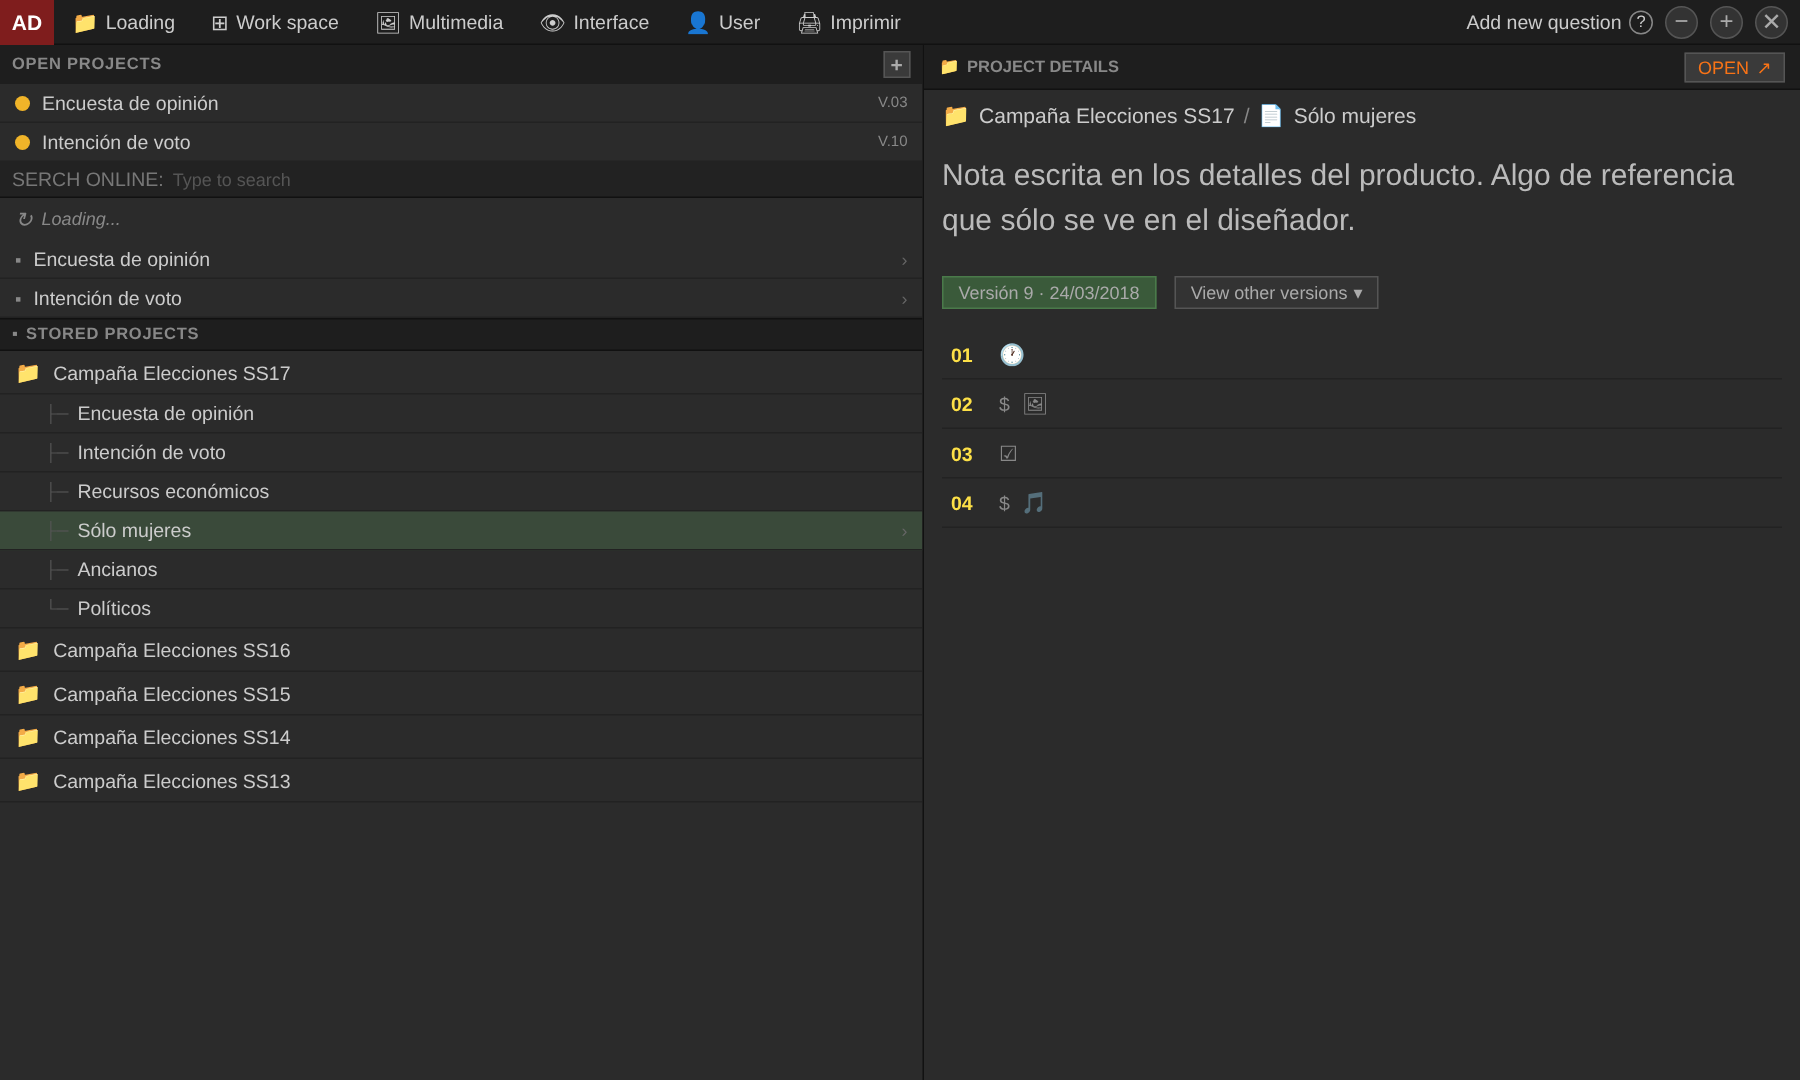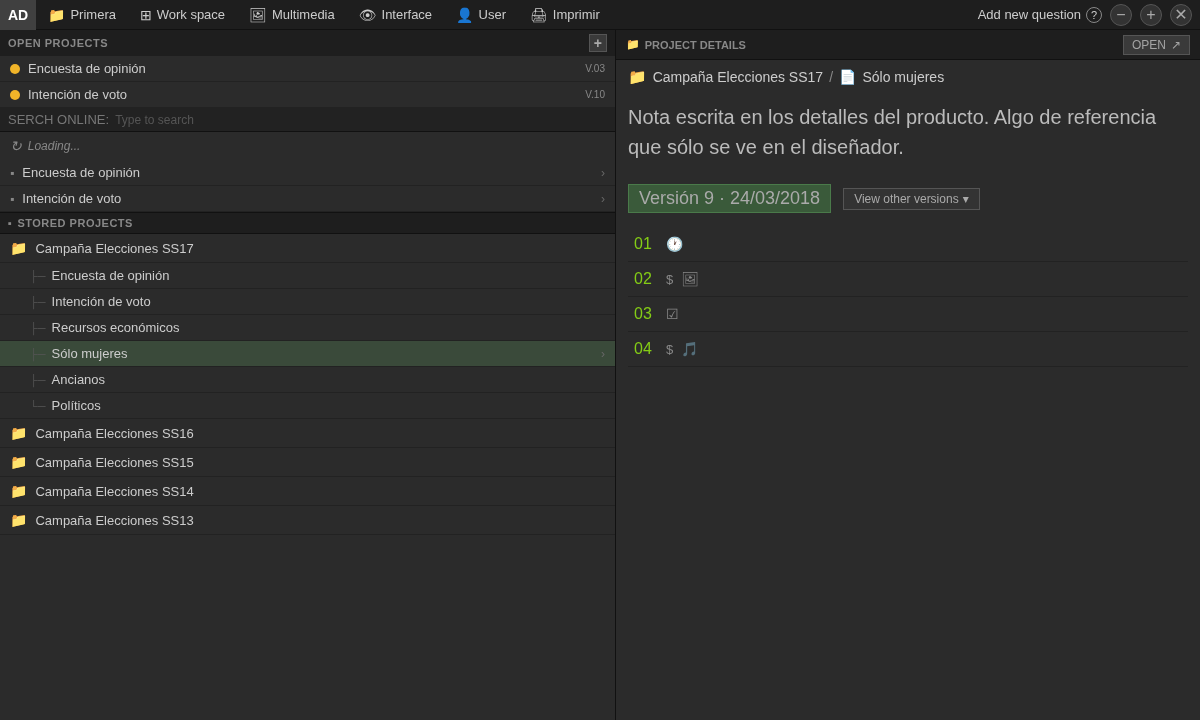--- a/index.html
+++ b/index.html
@@ -24,7 +24,7 @@
     .logo-btn {
       width: 36px;
       height: 30px;
-      background: #404040;
+      background: #7f1d1d;
       display: flex;
       align-items: center;
       justify-content: center;

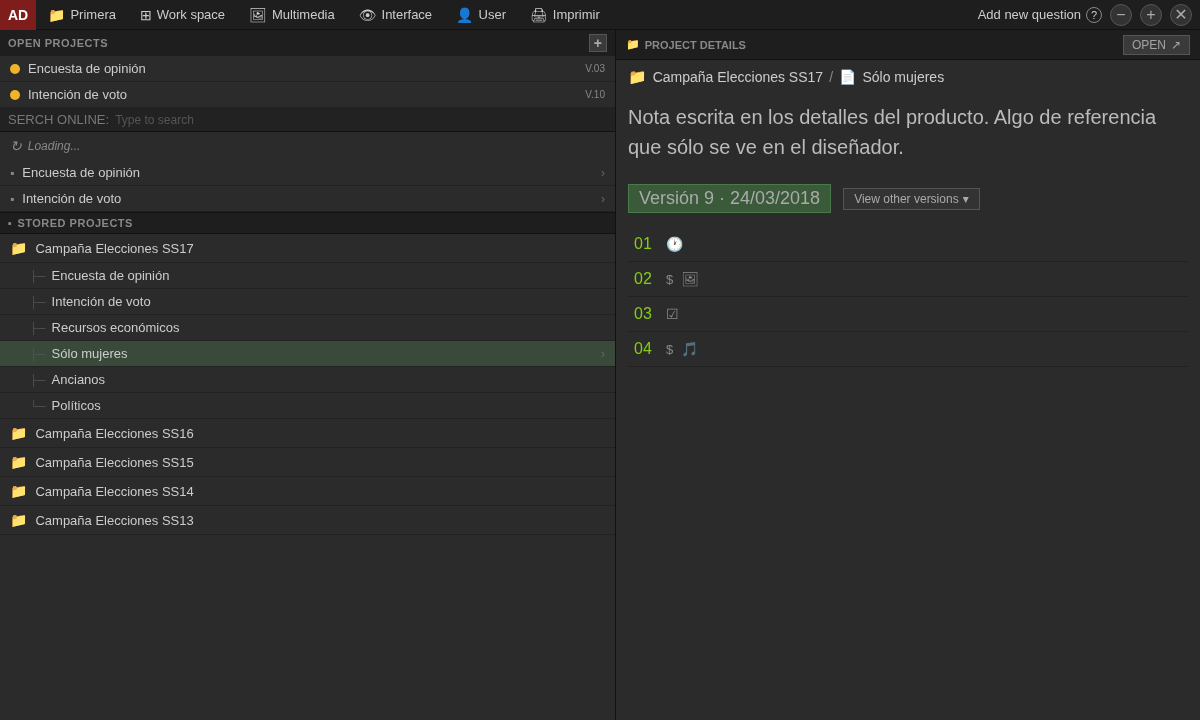--- a/index.html
+++ b/index.html
@@ -391,7 +391,7 @@
   <div class="logo-btn">AD</div>
   <div class="nav-item">
     <span class="nav-icon">📁</span>
-    <span>Primera</span>
+    <span>Loading</span>
   </div>
   <div class="nav-item">
     <span class="nav-icon">⊞</span>

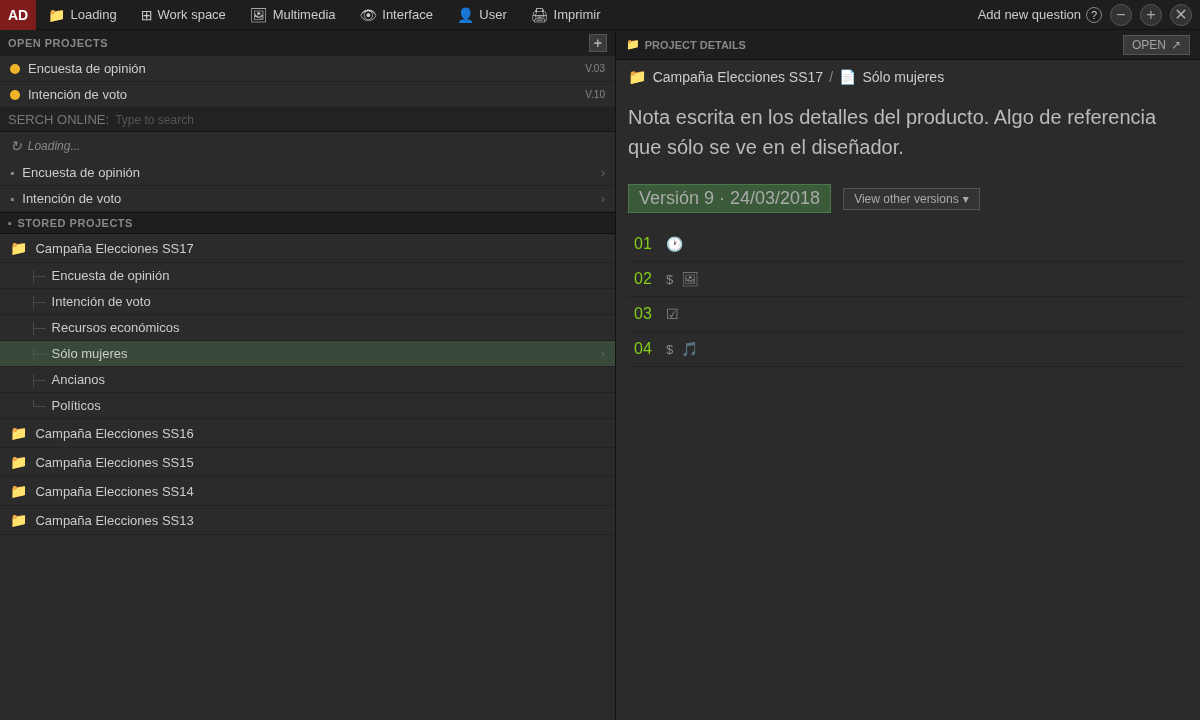--- a/index.html
+++ b/index.html
@@ -281,7 +281,7 @@
       background: #3a3a3a;
       border: 1px solid #555;
       padding: 2px 8px;
-      color: #a3a3a3;
+      color: #f97316;
       cursor: pointer;
       font-size: 12px;
     }

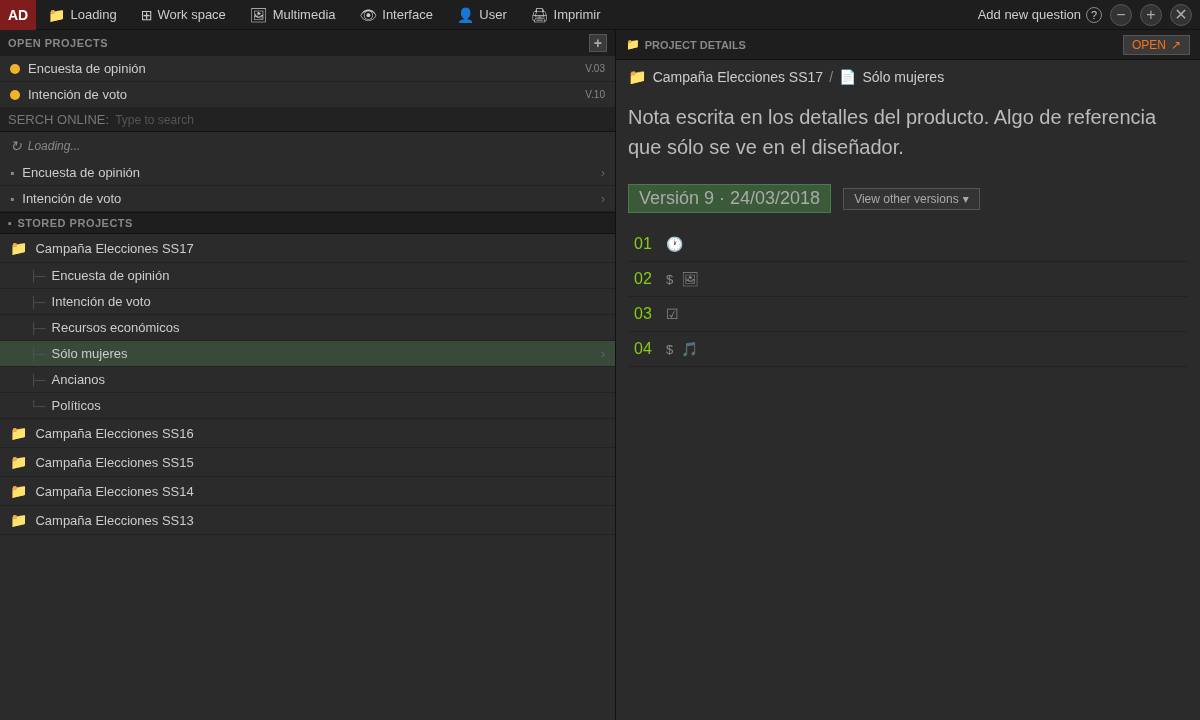--- a/index.html
+++ b/index.html
@@ -325,7 +325,7 @@
       border: 1px solid #4a7a4a;
       color: #aaa;
       padding: 3px 10px;
-      font-size: 18px;
+      font-size: 12px;
       cursor: pointer;
     }
     .other-versions-btn {

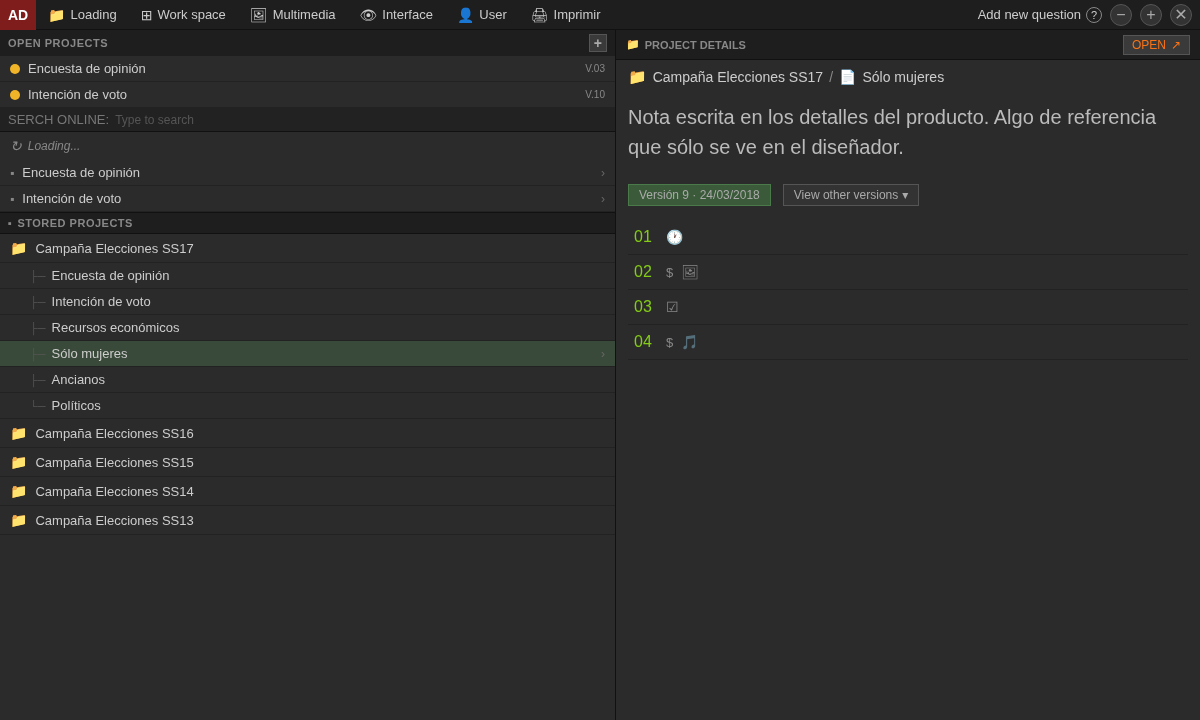--- a/index.html
+++ b/index.html
@@ -354,10 +354,11 @@
       gap: 10px;
     }
     .question-num {
-      color: #84cc16;
-      font-size: 16px;
+      color: #fde047;
+      font-size: 13px;
       width: 22px;
       flex-shrink: 0;
+      font-weight: bold;
     }
     .question-text {
       flex: 1;

